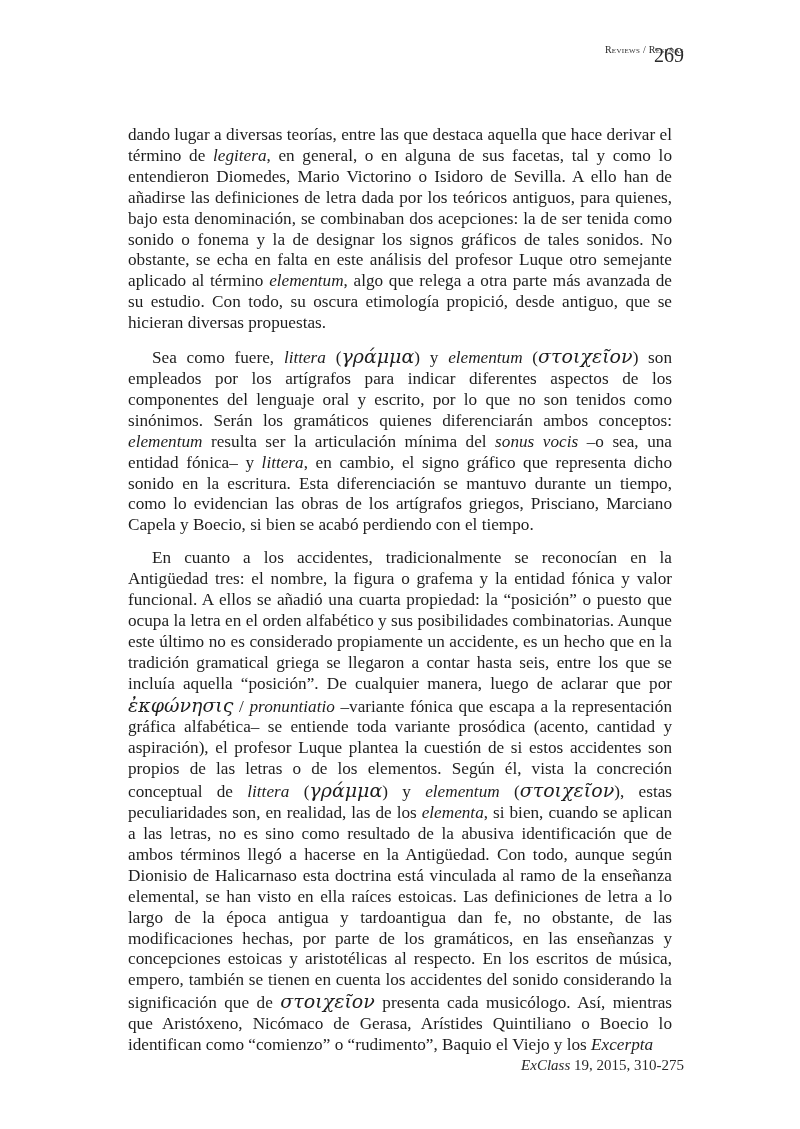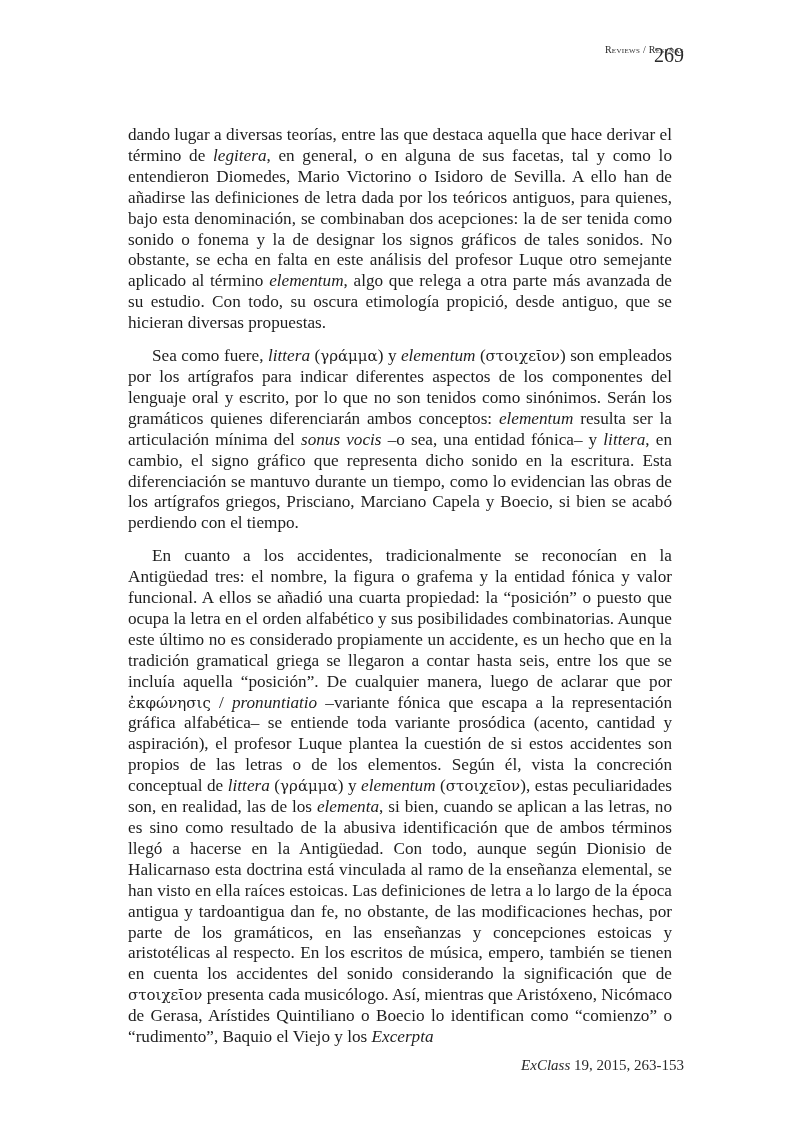--- a/index.html
+++ b/index.html
@@ -61,7 +61,8 @@
     }
     .greek {
       font-family: "DejaVu Serif", serif;
-      font-size: 15px;
+      font-size: 19px;
+      font-style: italic;
     }
     .footer {
       position: absolute;

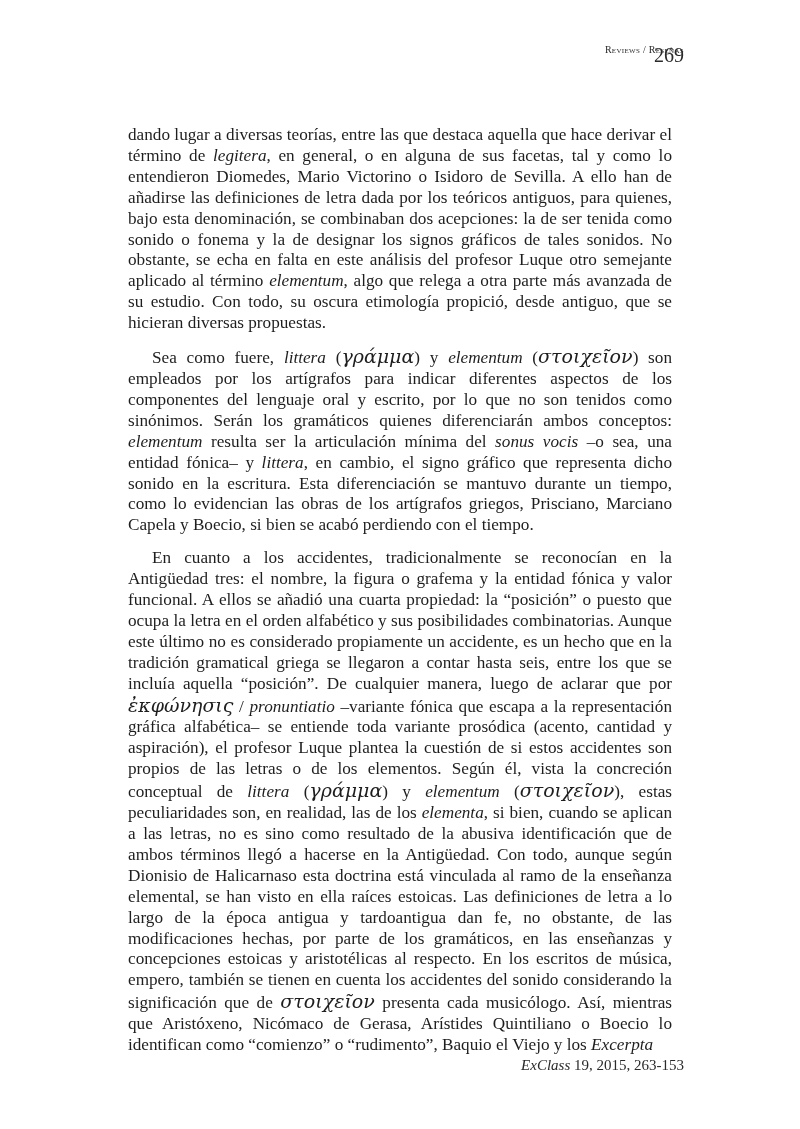--- a/index.html
+++ b/index.html
@@ -88,7 +88,7 @@
 </div>
 
 <div class="footer">
-  <em>ExClass</em><span> 19, 2015, 263-153</span>
+  <em>ExClass</em><span> 19, 2015, 310-275</span>
 </div>
 
 </body></html>

